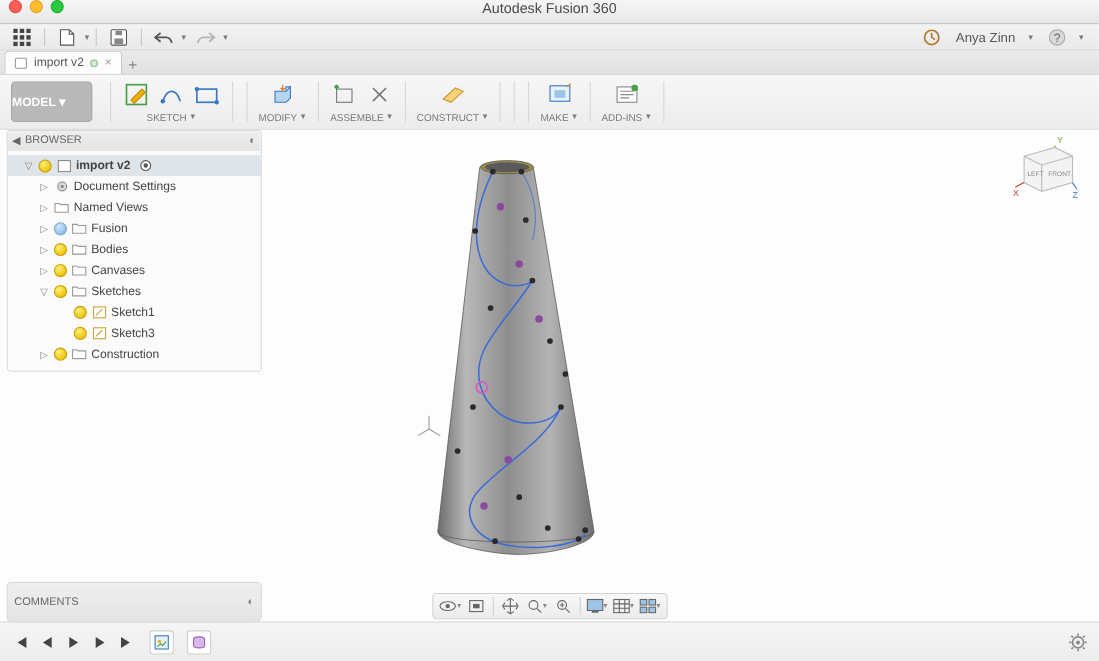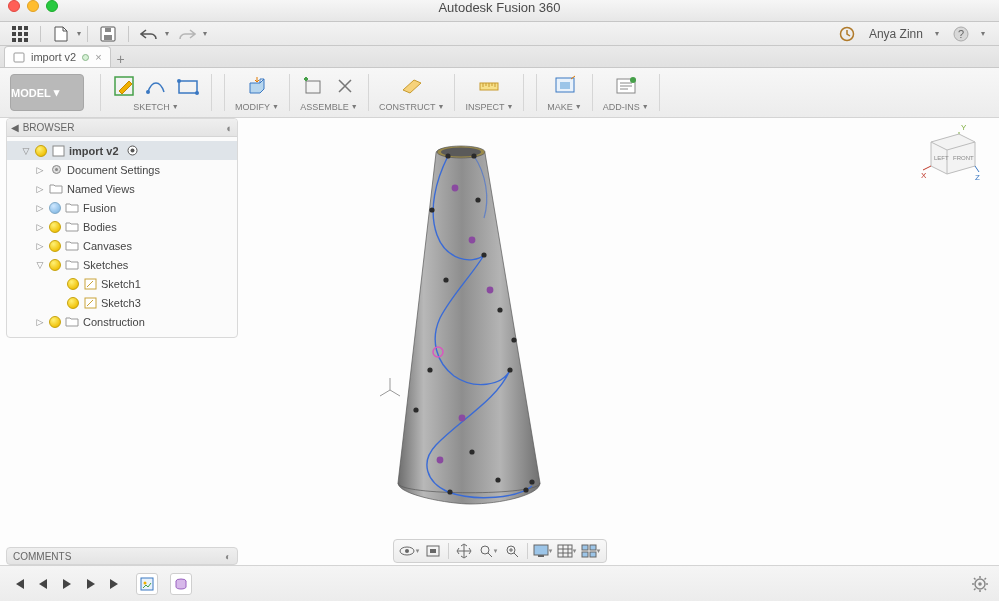--- a/index.html
+++ b/index.html
@@ -260,20 +260,6 @@
   </div>
   <div class="rsep"></div>
 
-  <div class="rgroup">
-    <div class="icons">
-      <span class="ticon">
-          <svg width="24" height="24">
-            <rect x="3" y="9" width="18" height="7" fill="#f7e08a" stroke="#c79a2e"></rect>
-            <path d="M6 9v4M9 9v3M12 9v4M15 9v3M18 9v4" stroke="#c79a2e"></path>
-          </svg>
-        </span>
-    </div>
-    <div class="lbl">
-        <span>INSPECT</span>
-        <span class="dd">▼</span>
-      </div>
-  </div>
   <div class="rsep"></div>
 
   <div class="rsep"></div>

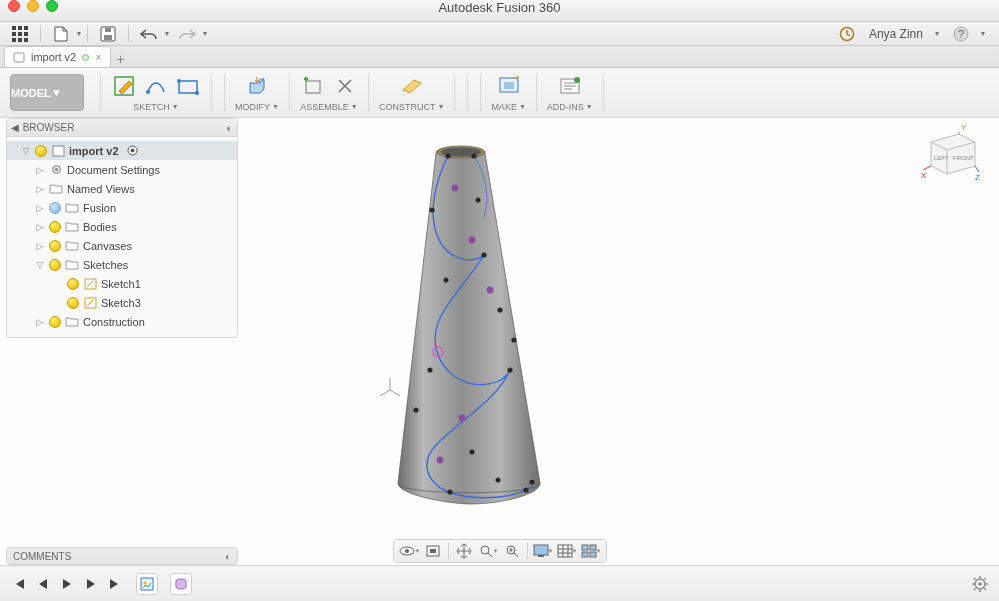--- a/index.html
+++ b/index.html
@@ -59,7 +59,7 @@
   .ind1 { padding-left:14px; } .ind2 { padding-left:28px; } .ind3 { padding-left:46px; }
 
   
-  .comments { position:absolute; left:6px; bottom:0; width:232px; height:18px; background:linear-gradient(#efefef,#e4e4e4); border:1px solid #d5d5d5; border-radius:4px; display:flex; align-items:center; font-size:10px; color:#666; padding:0 6px; }
+  .comments { position:absolute; left:6px; bottom:0; width:232px; height:36px; background:linear-gradient(#efefef,#e4e4e4); border:1px solid #d5d5d5; border-radius:4px; display:flex; align-items:center; font-size:10px; color:#666; padding:0 6px; }
   .comments .r { margin-left:auto; color:#888; }
 
   

